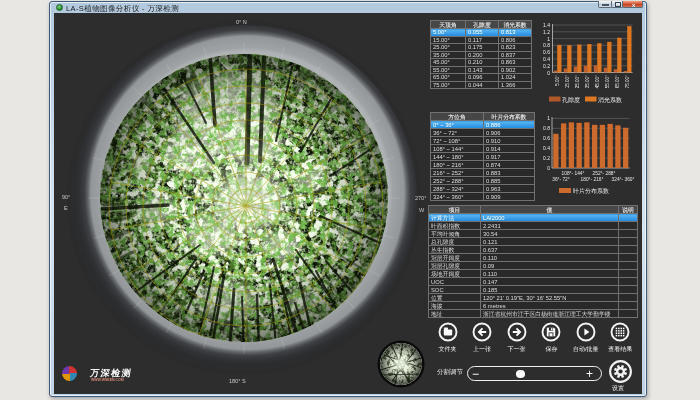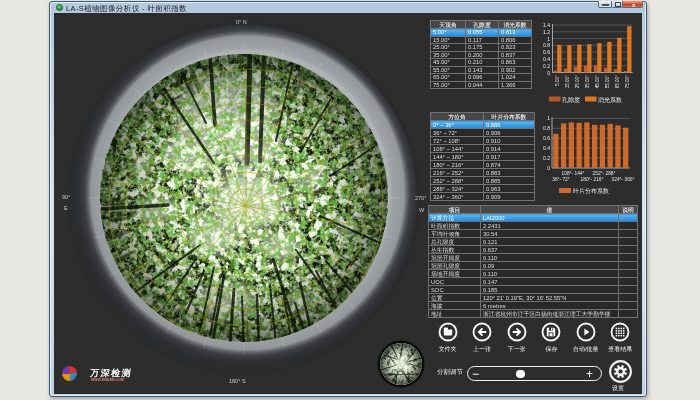--- a/index.html
+++ b/index.html
@@ -20,7 +20,7 @@
 </style></head><body>
 <div class="win"></div>
 <div class="appico"></div>
-<div class="title">LA-S植物图像分析仪 - 叶面积指数</div>
+<div class="title">LA-S植物图像分析仪 - 万深检测</div>
 <div class="ctl ctlmin">
     <div style="position:absolute;left:3px;top:2.5px;width:7px;height:2.5px;background:#f2f6fa;border:0.5px solid #45545f"></div>
   </div>

